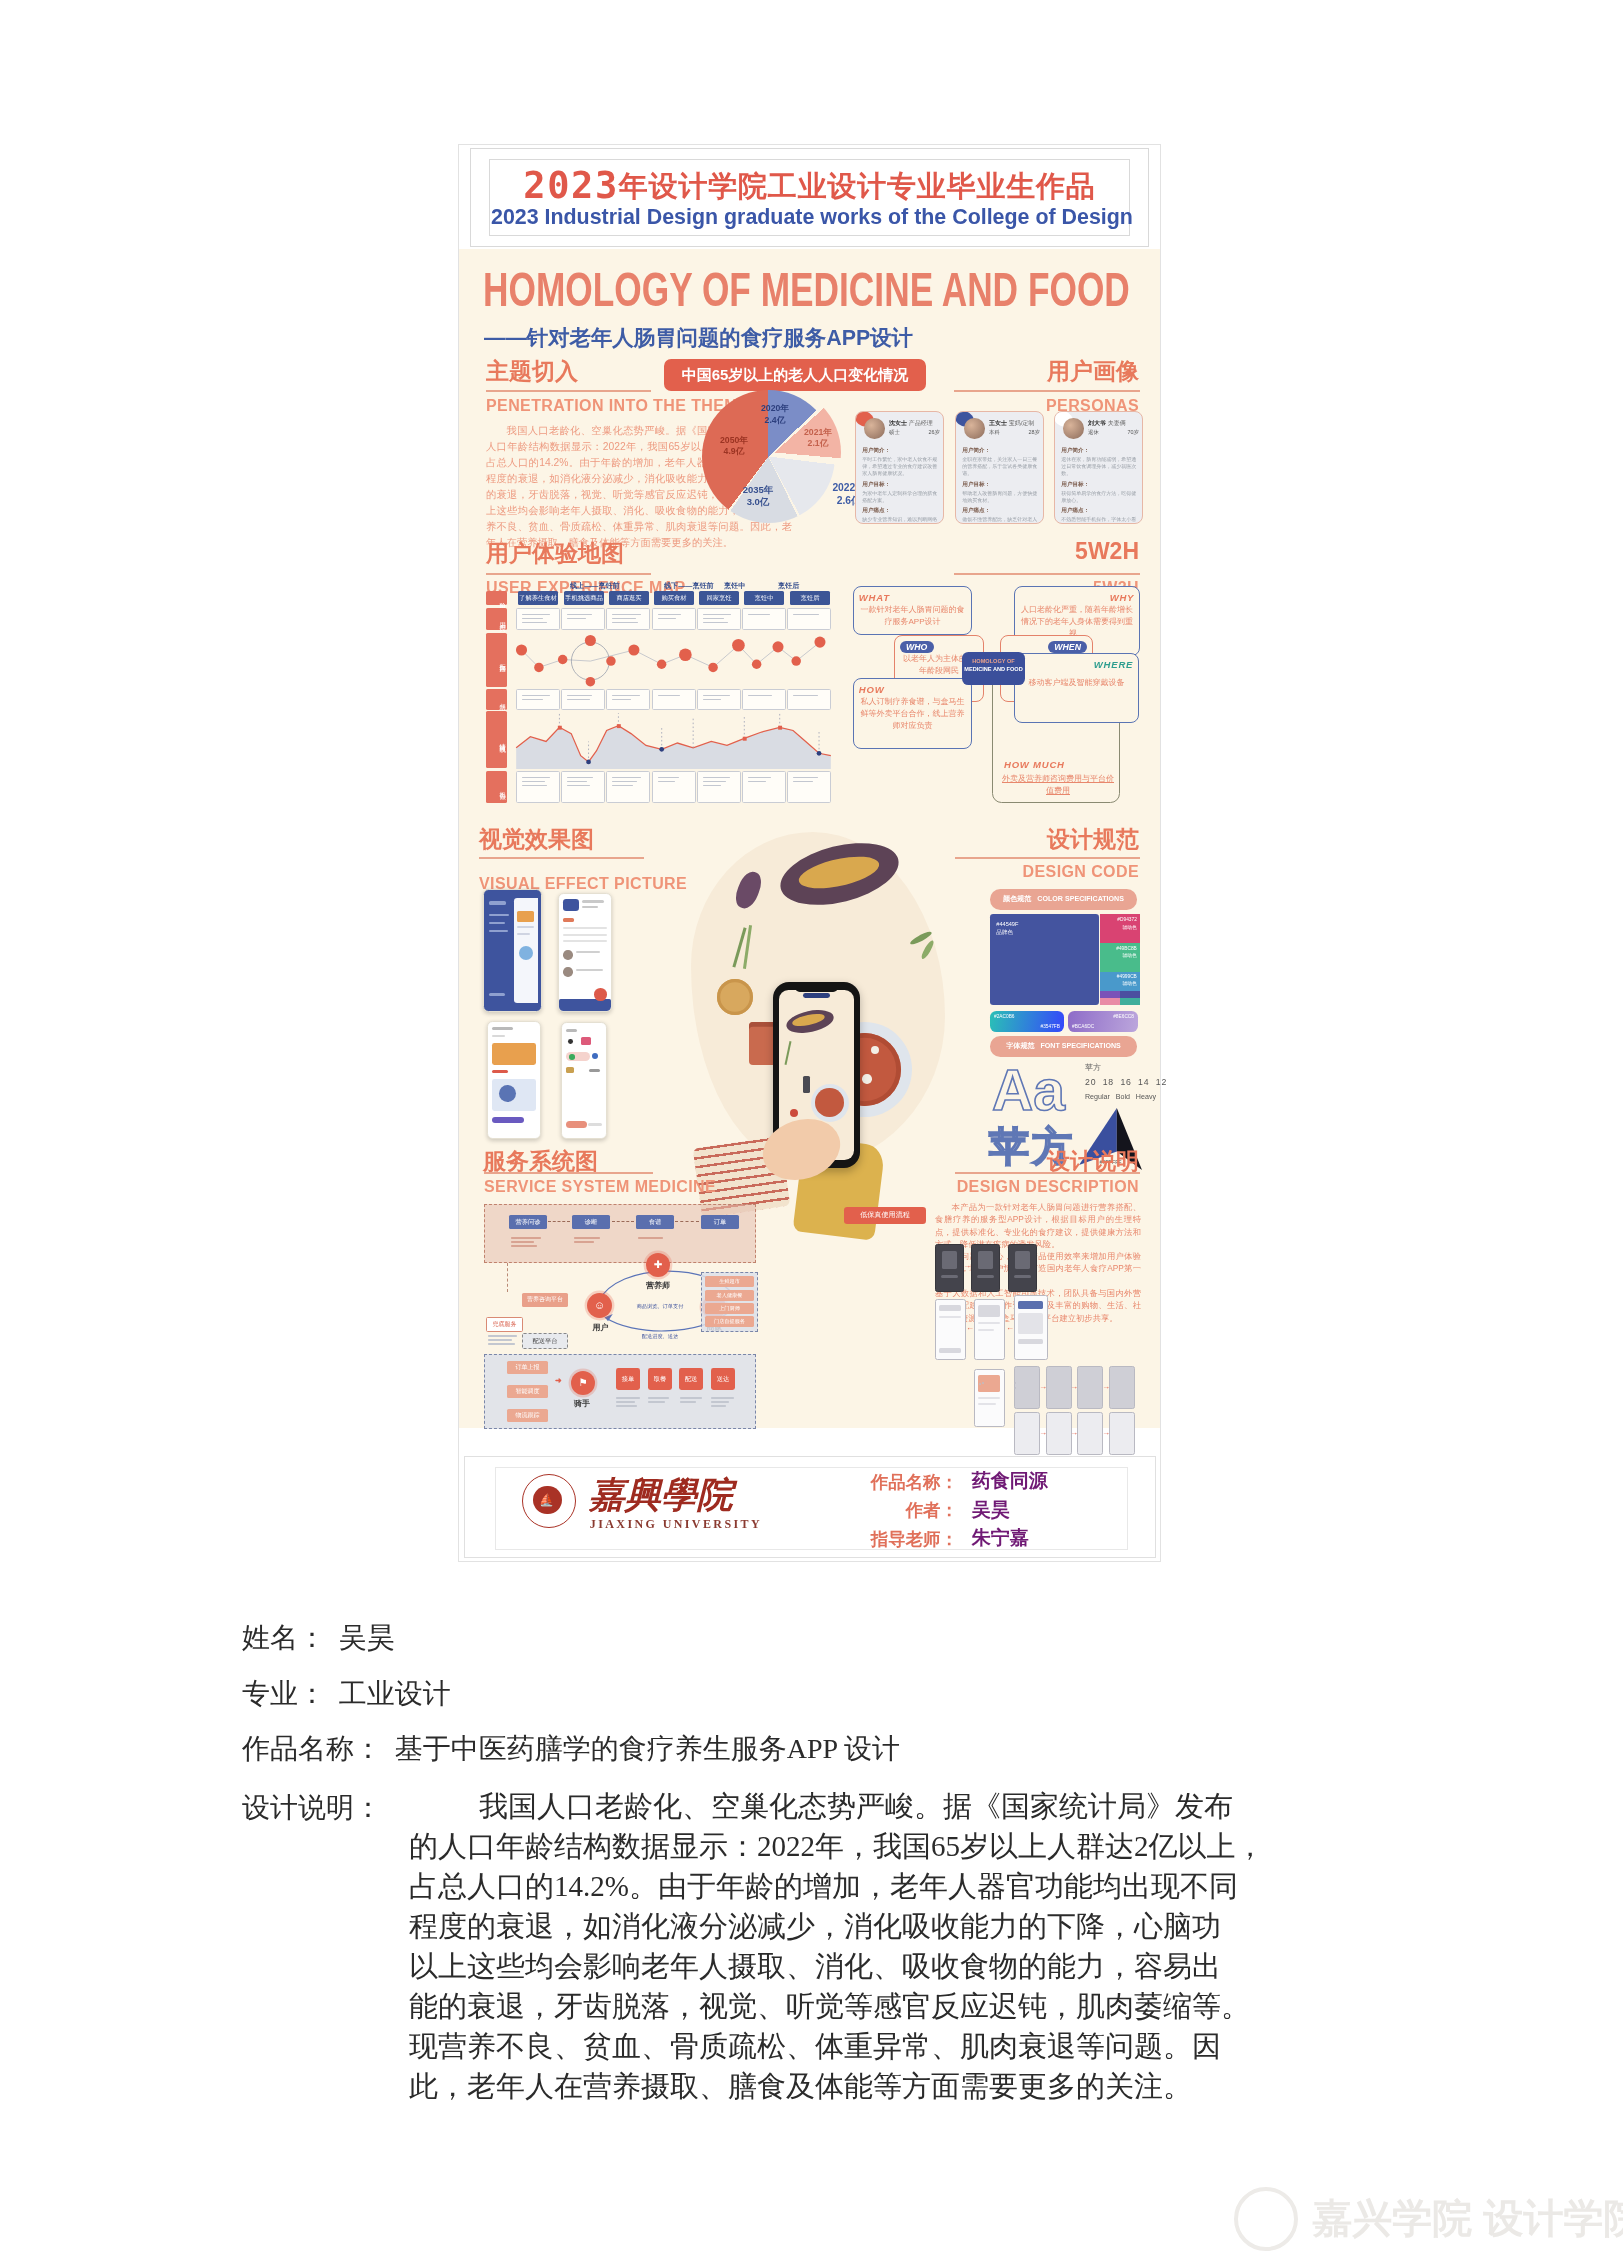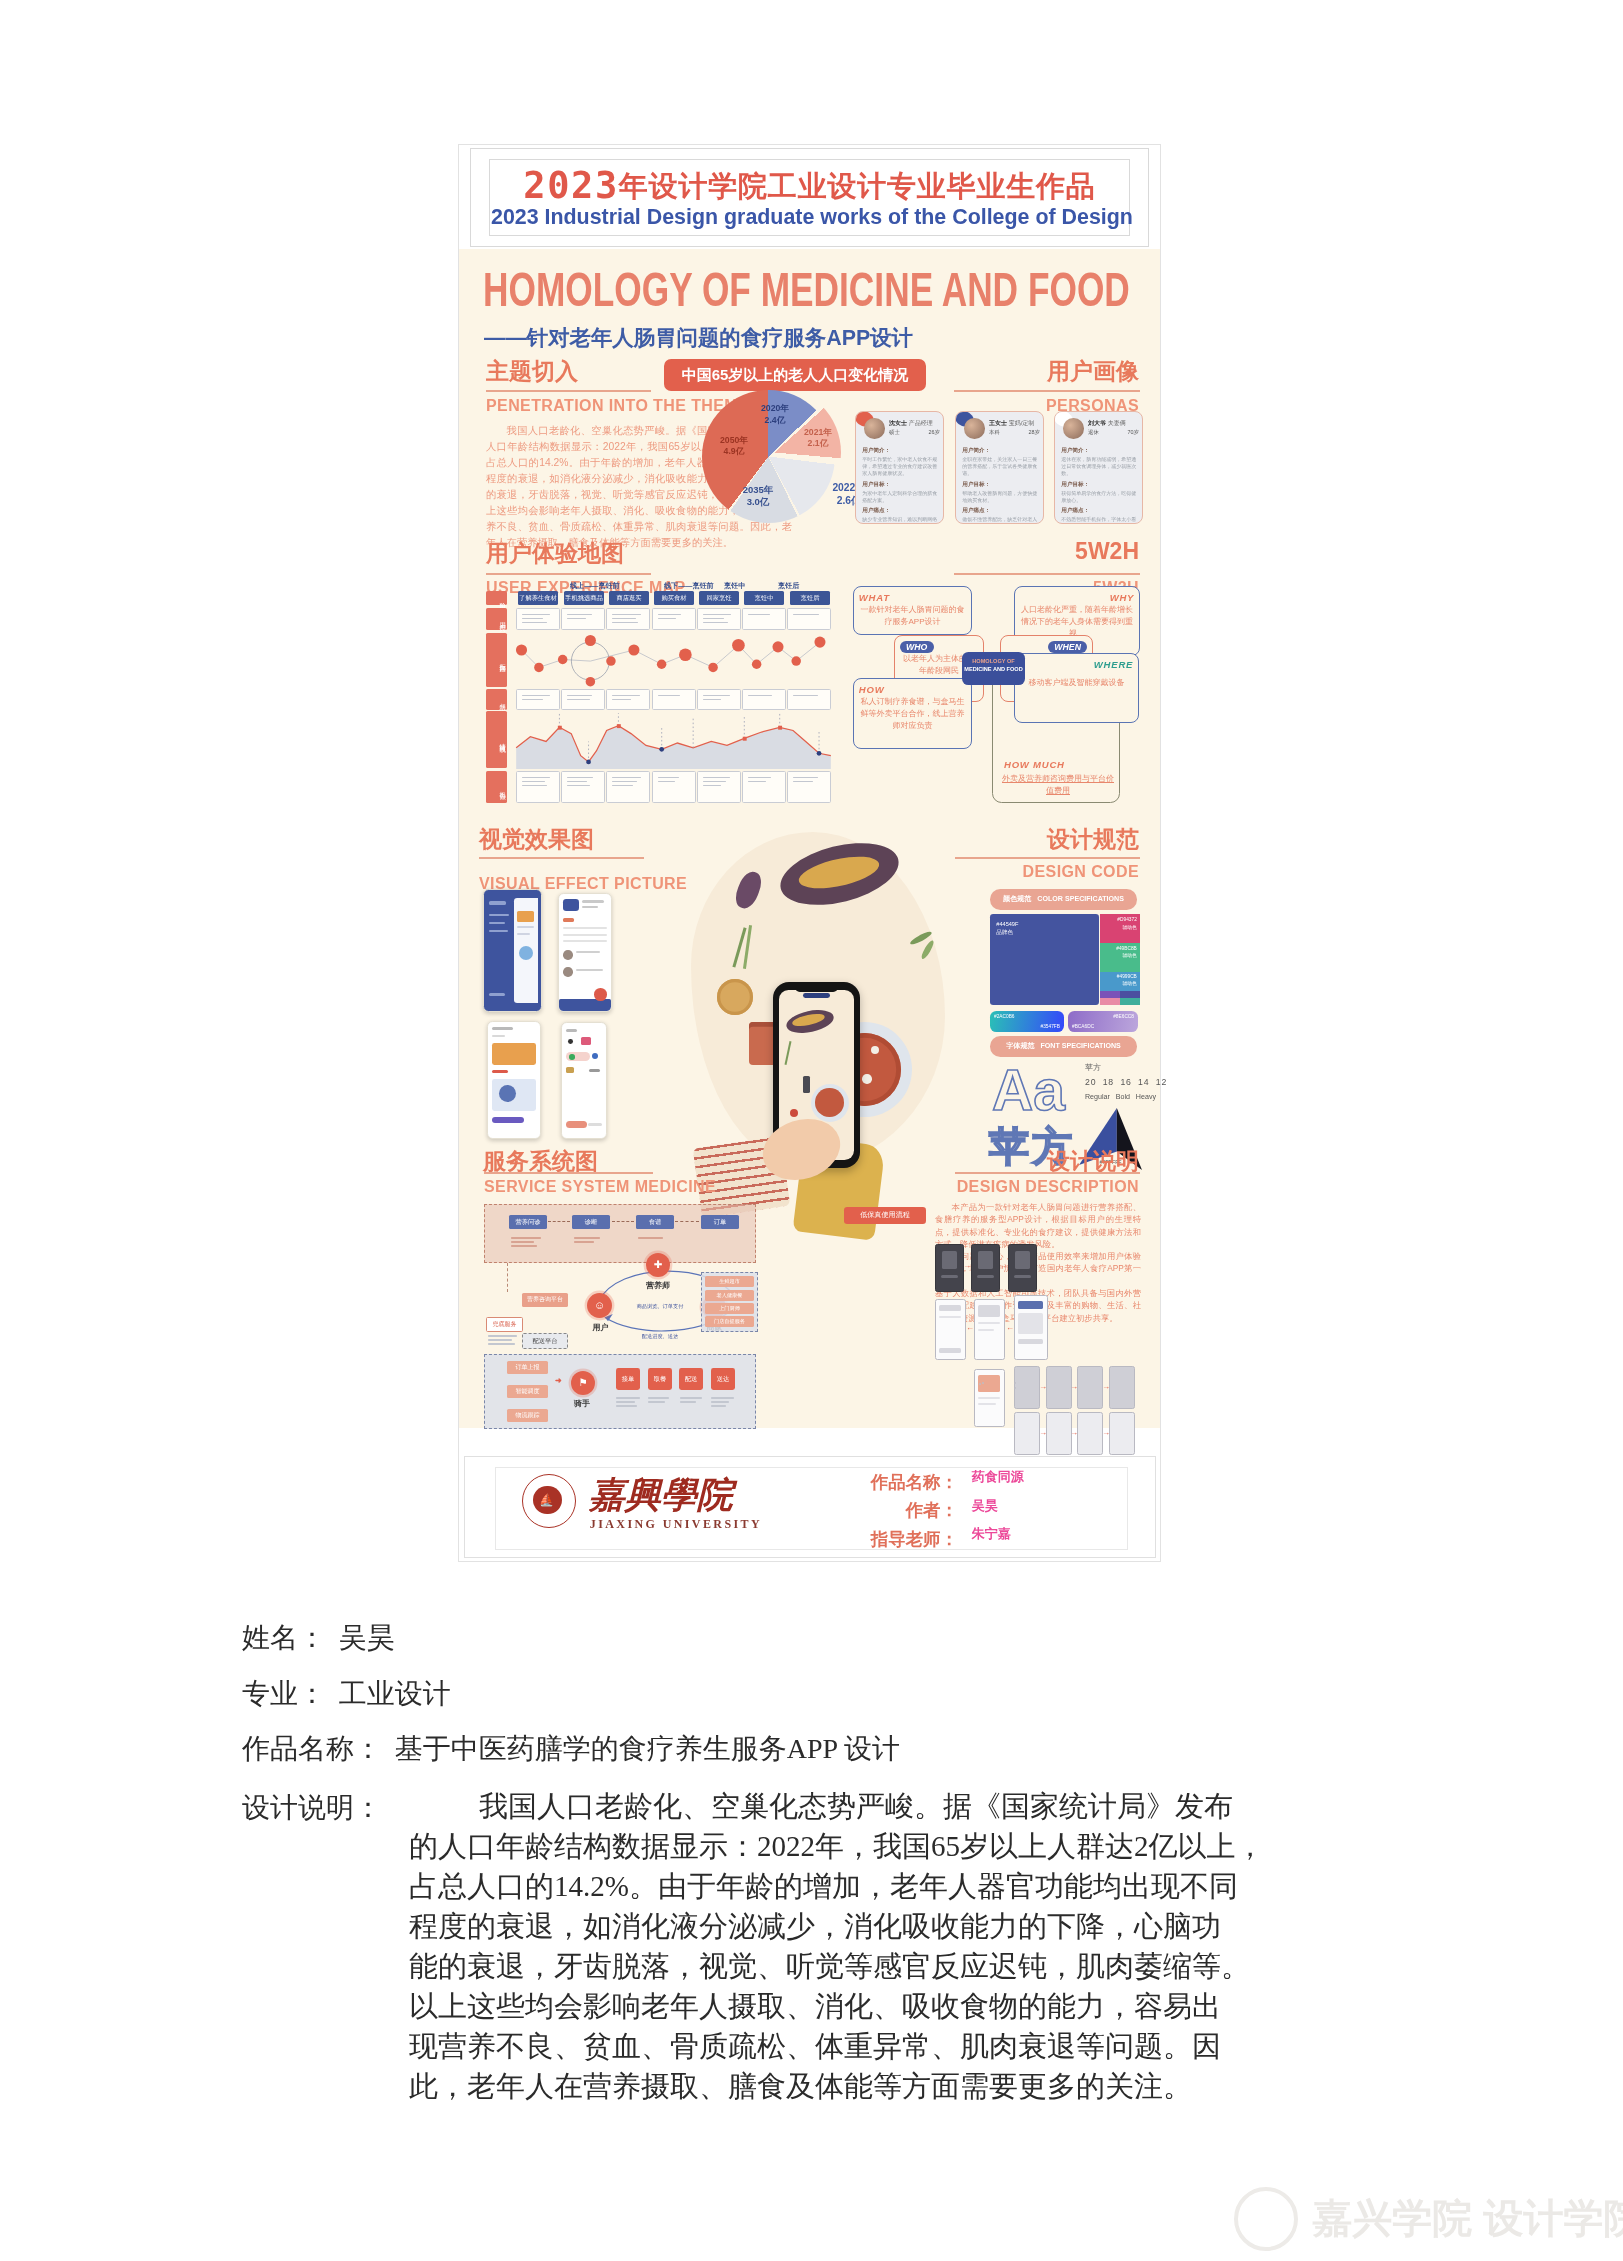--- a/index.html
+++ b/index.html
@@ -78,7 +78,7 @@
   .descp{font-size:8.3px;line-height:12.3px;color:#e8876c;text-align:justify;}
   
   .fb-label{font-size:17.4px;font-weight:bold;color:#e0705a;text-align:right;white-space:nowrap;}
-  .fb-val{font-size:13px;font-weight:bold;color:#ec4899;white-space:nowrap;}
+  .fb-val{font-size:19px;font-weight:bold;color:#701a75;white-space:nowrap;}
   .univ-cn{font-family:"Liberation Serif",serif;font-style:italic;font-weight:bold;font-size:36px;color:#9e2b20;white-space:nowrap;}
   .univ-en{font-family:"Liberation Serif",serif;font-weight:bold;font-size:12px;letter-spacing:2.4px;color:#8a3a30;white-space:nowrap;}
   

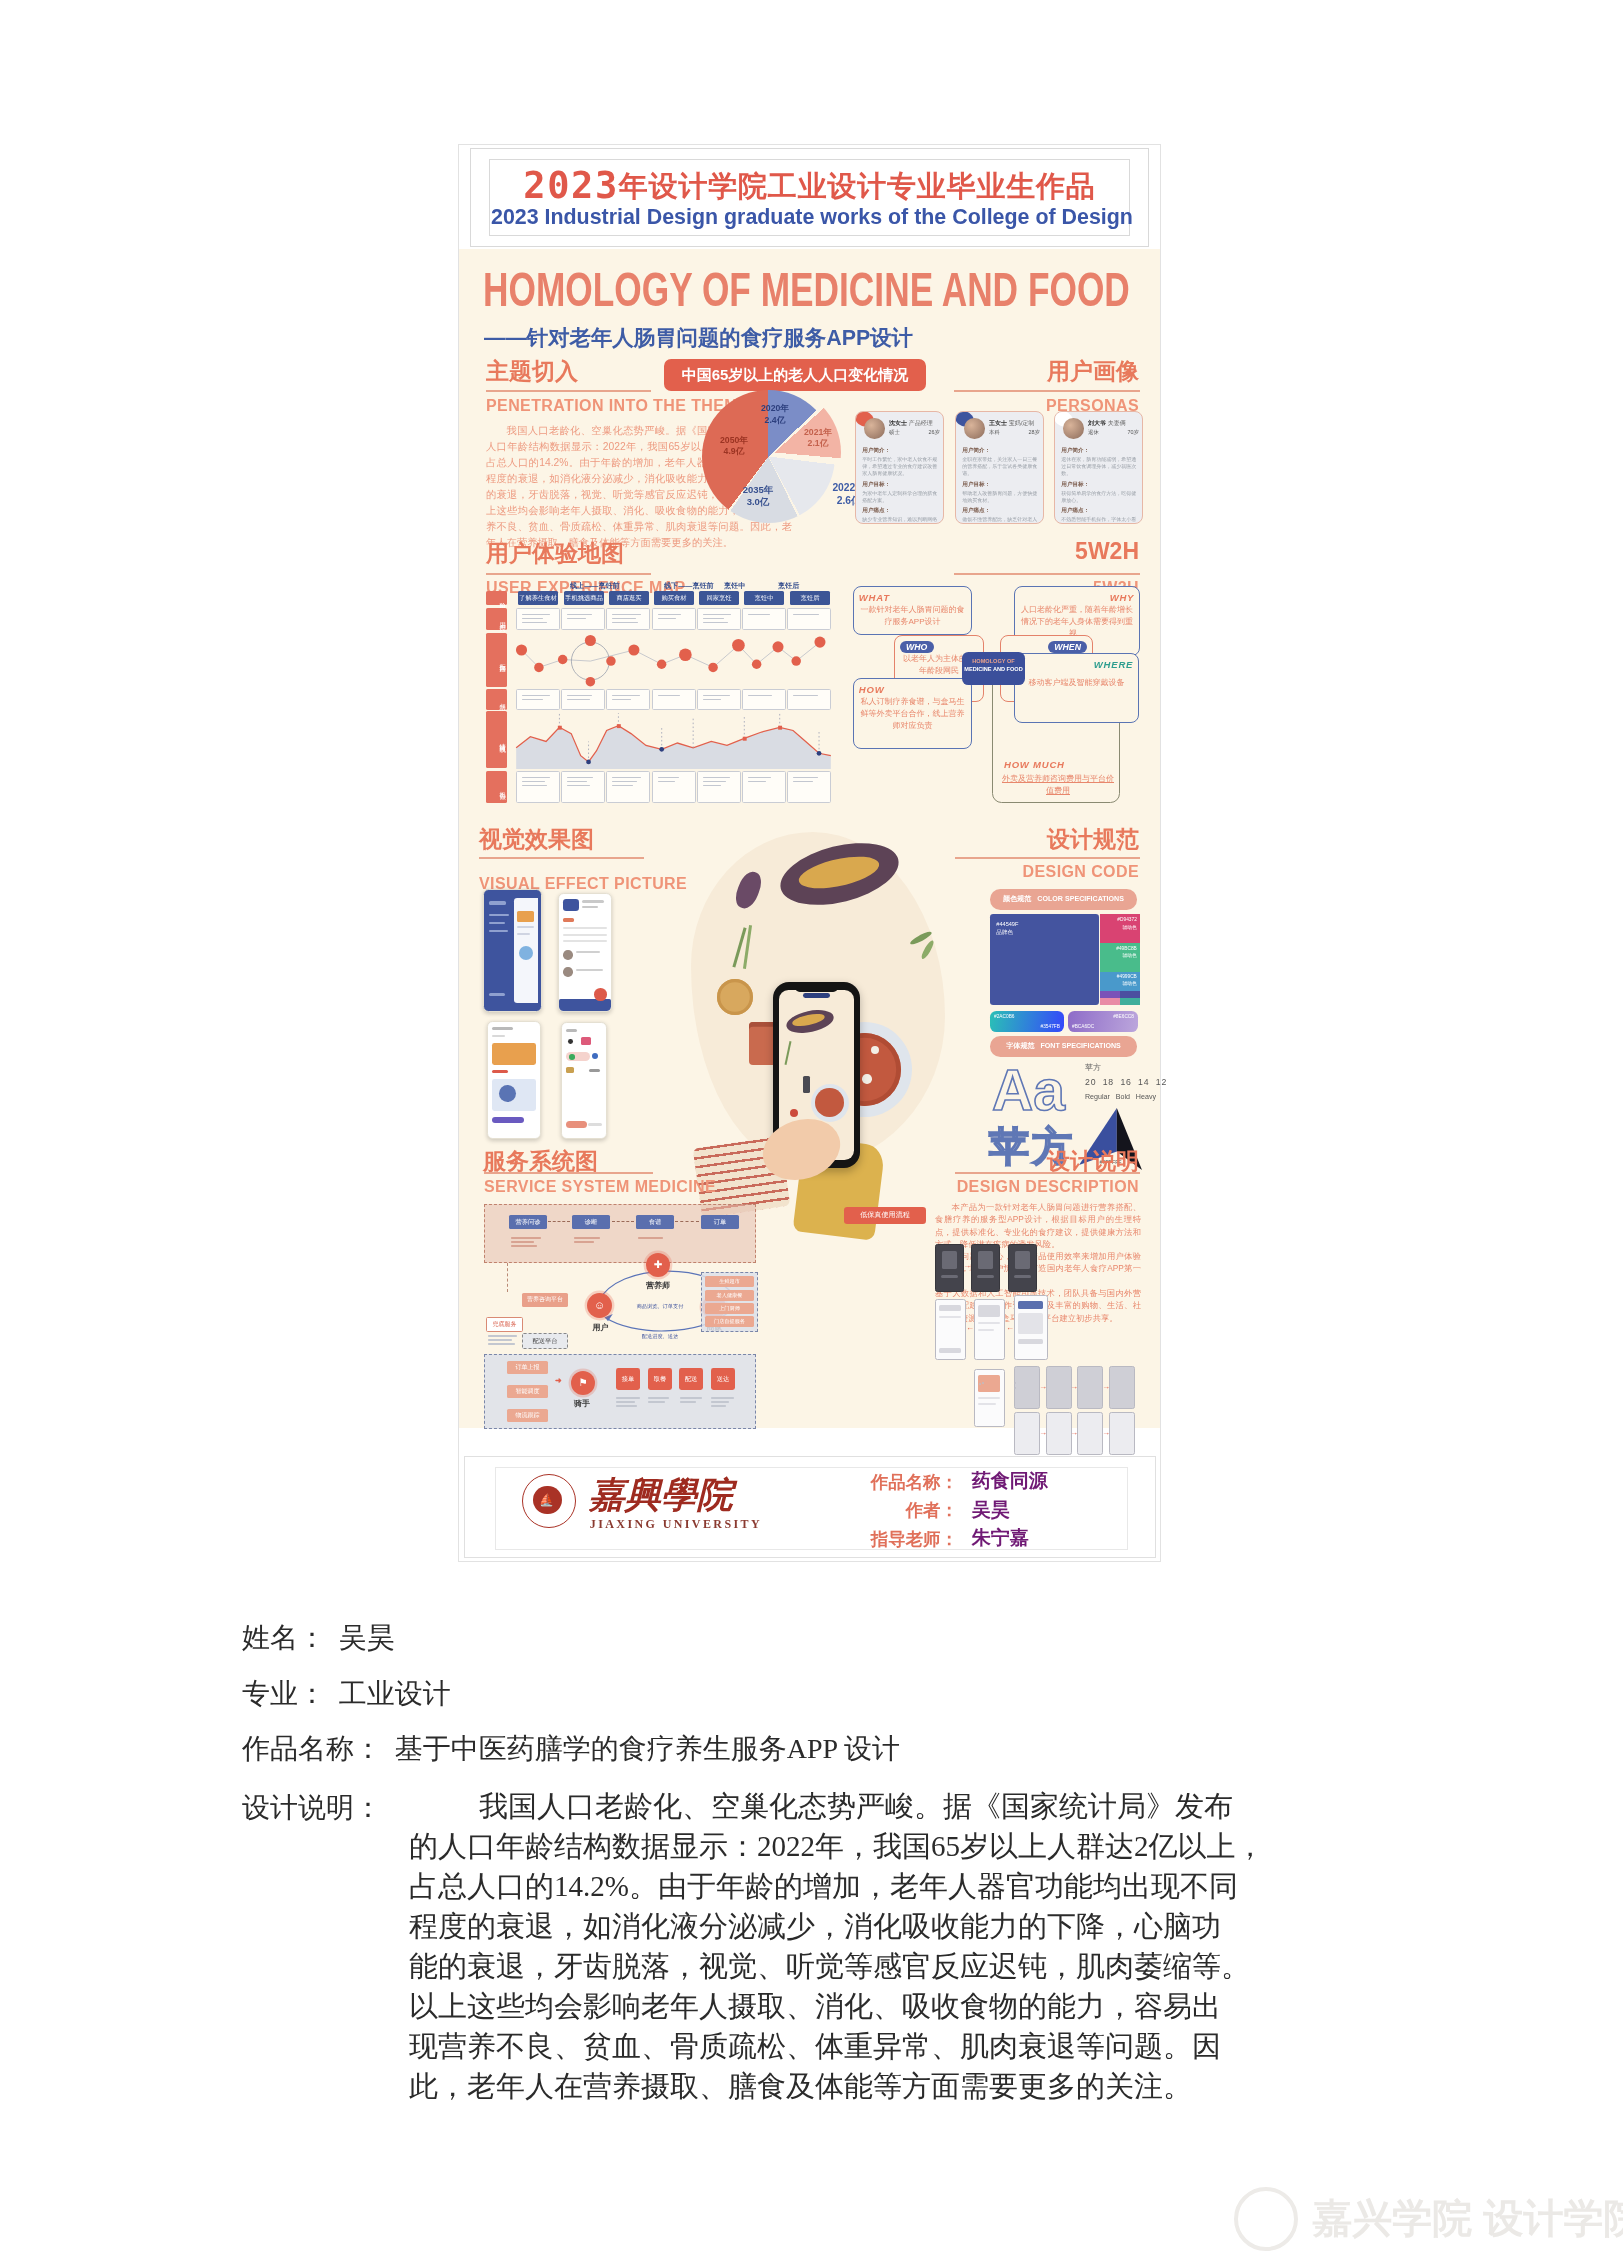--- a/index.html
+++ b/index.html
@@ -746,8 +746,8 @@
   <div class="dline">的人口年龄结构数据显示：2022年，我国65岁以上人群达2亿以上，</div>
   <div class="dline">占总人口的14.2%。由于年龄的增加，老年人器官功能均出现不同</div>
   <div class="dline">程度的衰退，如消化液分泌减少，消化吸收能力的下降，心脑功</div>
+  <div class="dline">以上这些均会影响老年人摄取、消化、吸收食物的能力，容易出</div>
   <div class="dline">能的衰退，牙齿脱落，视觉、听觉等感官反应迟钝，肌肉萎缩等。</div>
-  <div class="dline">以上这些均会影响老年人摄取、消化、吸收食物的能力，容易出</div>
   <div class="dline">现营养不良、贫血、骨质疏松、体重异常、肌肉衰退等问题。因</div>
   <div class="dline">此，老年人在营养摄取、膳食及体能等方面需要更多的关注。</div>
 </div>

